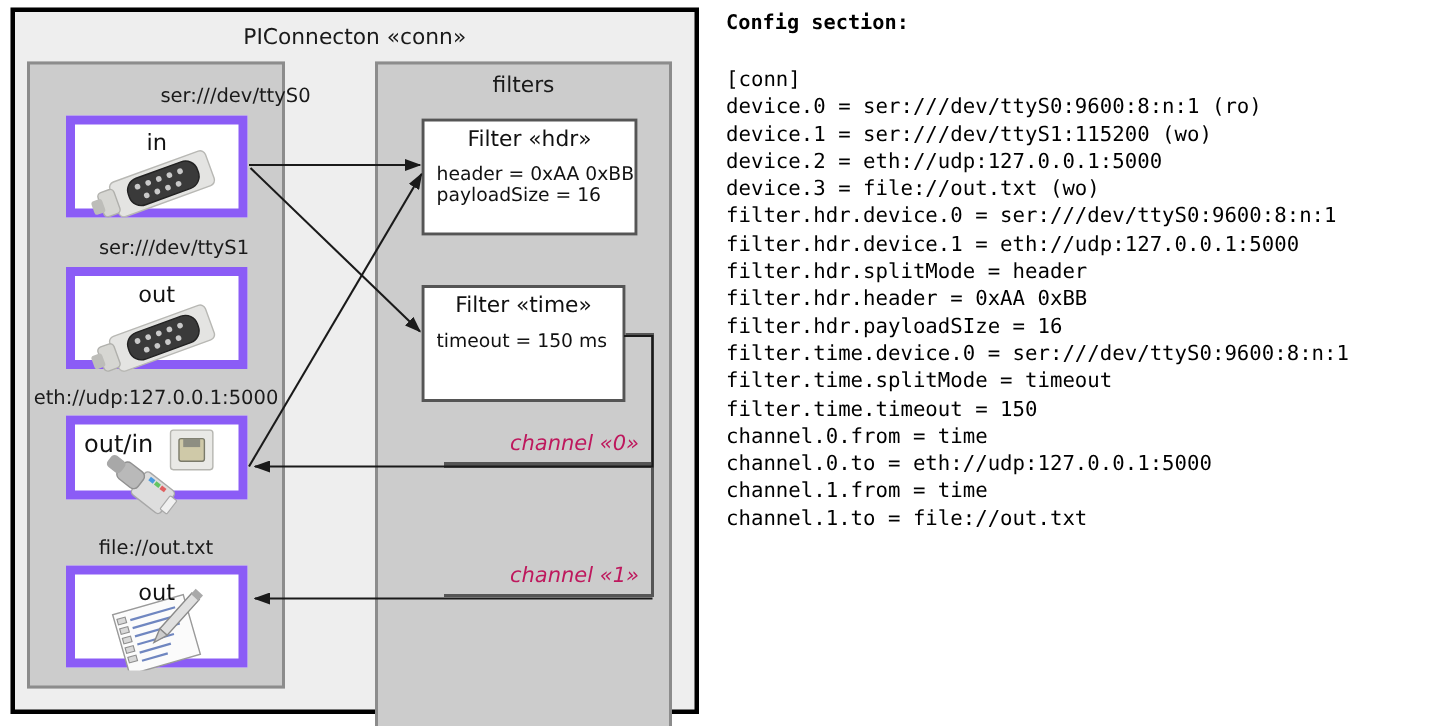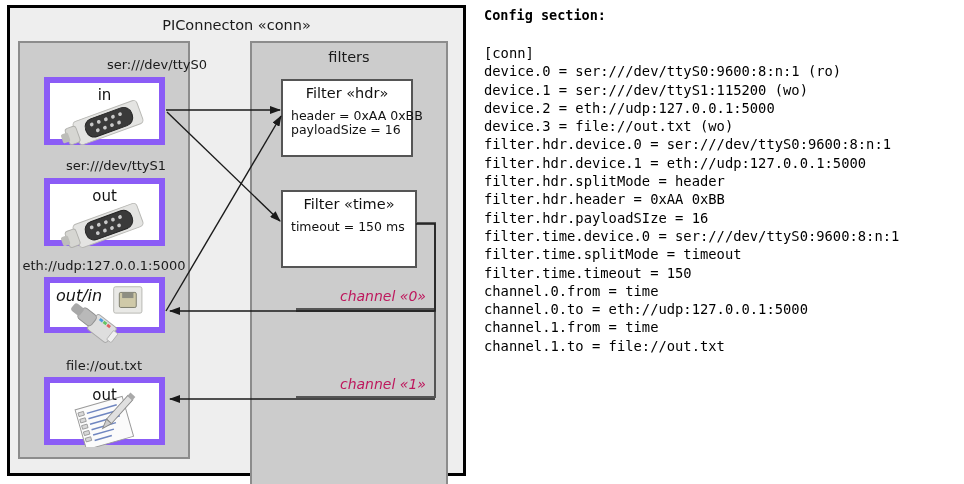--- a/index.html
+++ b/index.html
@@ -285,7 +285,7 @@
     <div class="channel-label">channel «1»</div>
   </div>
 
-  <div class="filter-box" style="left:281px; top:79px; width:132px; height:78px;">
+  <div class="filter-box" style="left:281px; top:79px; width:144px; height:78px;">
     <div class="filter-title">Filter «hdr»</div>
     <div class="filter-attrs" style="white-space:pre;">header = 0xAA 0xBB
 payloadSize = 16</div>

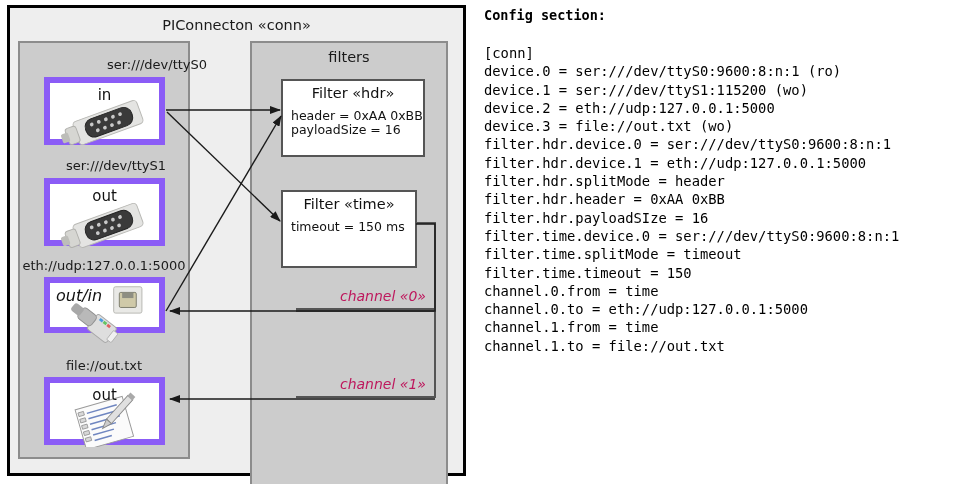--- a/index.html
+++ b/index.html
@@ -226,7 +226,7 @@
   </div>
 
   <div class="dev-label" style="left:14px; top:258px; width:180px;">eth://udp:127.0.0.1:5000</div>
-  <div class="dev-box" id="dev2-box" style="left:44px; top:277px; width:121px; height:56px;font-style:italic;">
+  <div class="dev-box" id="dev2-box" style="left:44px; top:277px; width:121px; height:56px;">
     <div class="dev-box-title left-aligned">out/in</div>
     <svg viewBox="0 0 121 68" width="117" height="64" style="position:absolute;left:0;top:0;">
       <rect x="66" y="4" width="30" height="28" rx="2" fill="#e9e9e6" stroke="#b5b5b0" stroke-width="1"></rect>

